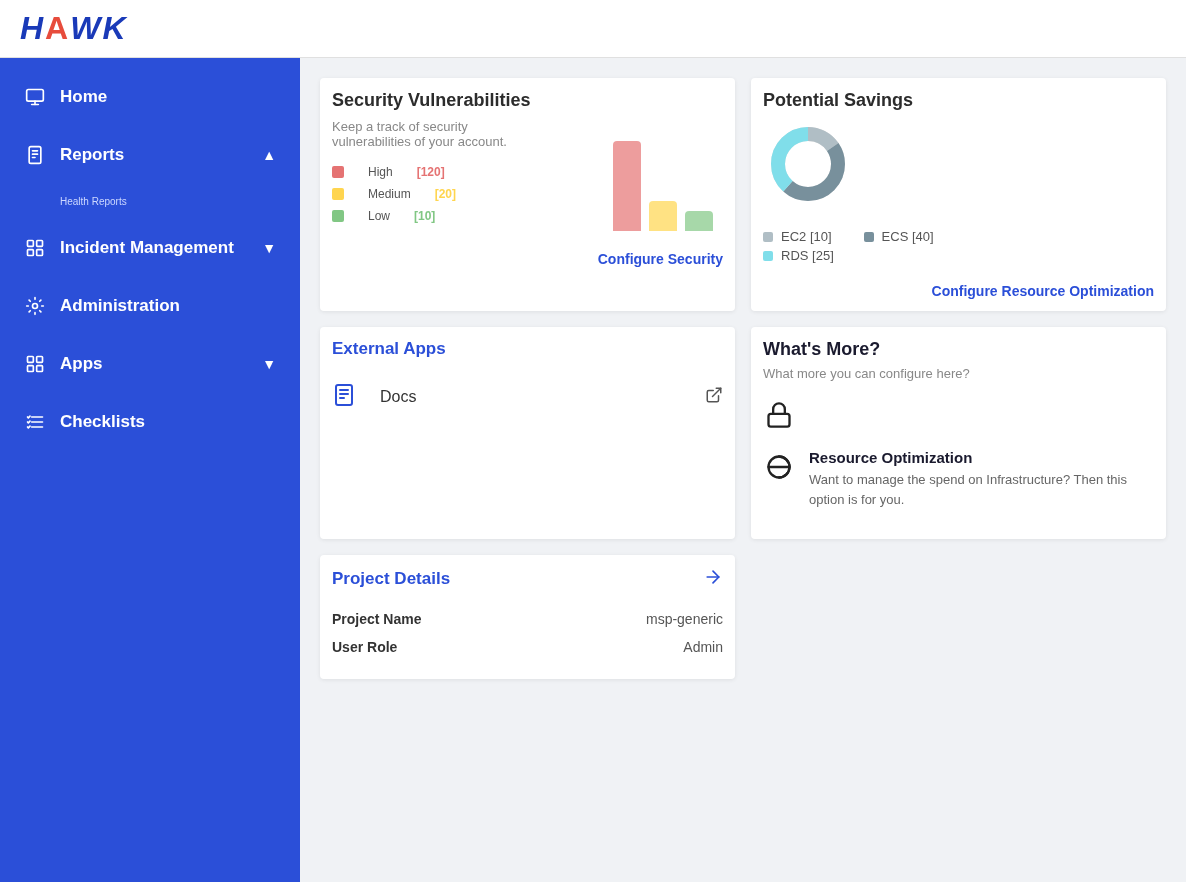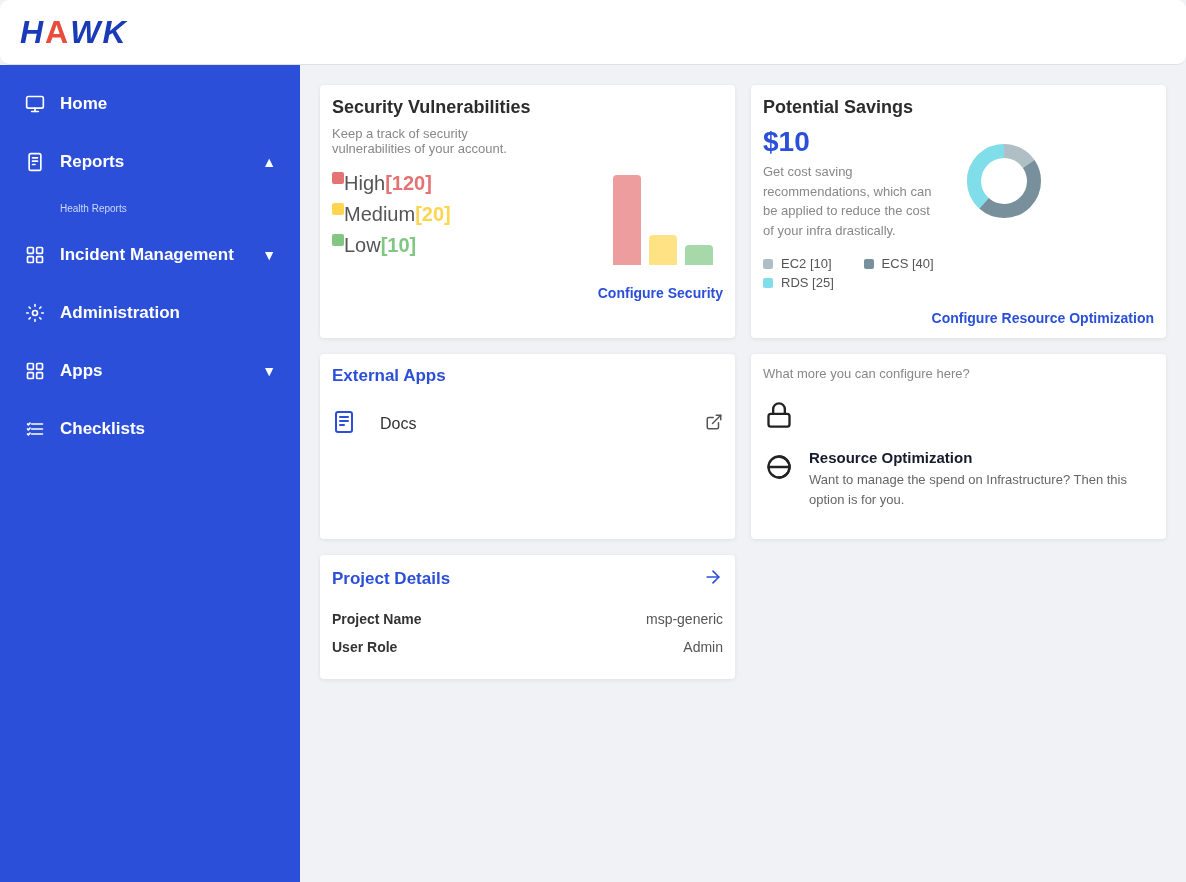--- a/index.html
+++ b/index.html
@@ -8,13 +8,12 @@
     
     .header {
       background: #fff;
-      height: 65px;
+      height: 58px;
       display: flex;
       align-items: center;
       padding: 0 20px;
       border-bottom: 1px solid #e0e0e0;
       z-index: 10;
-      border-radius: 9px;
     }
     .logo {
       font-size: 32px;

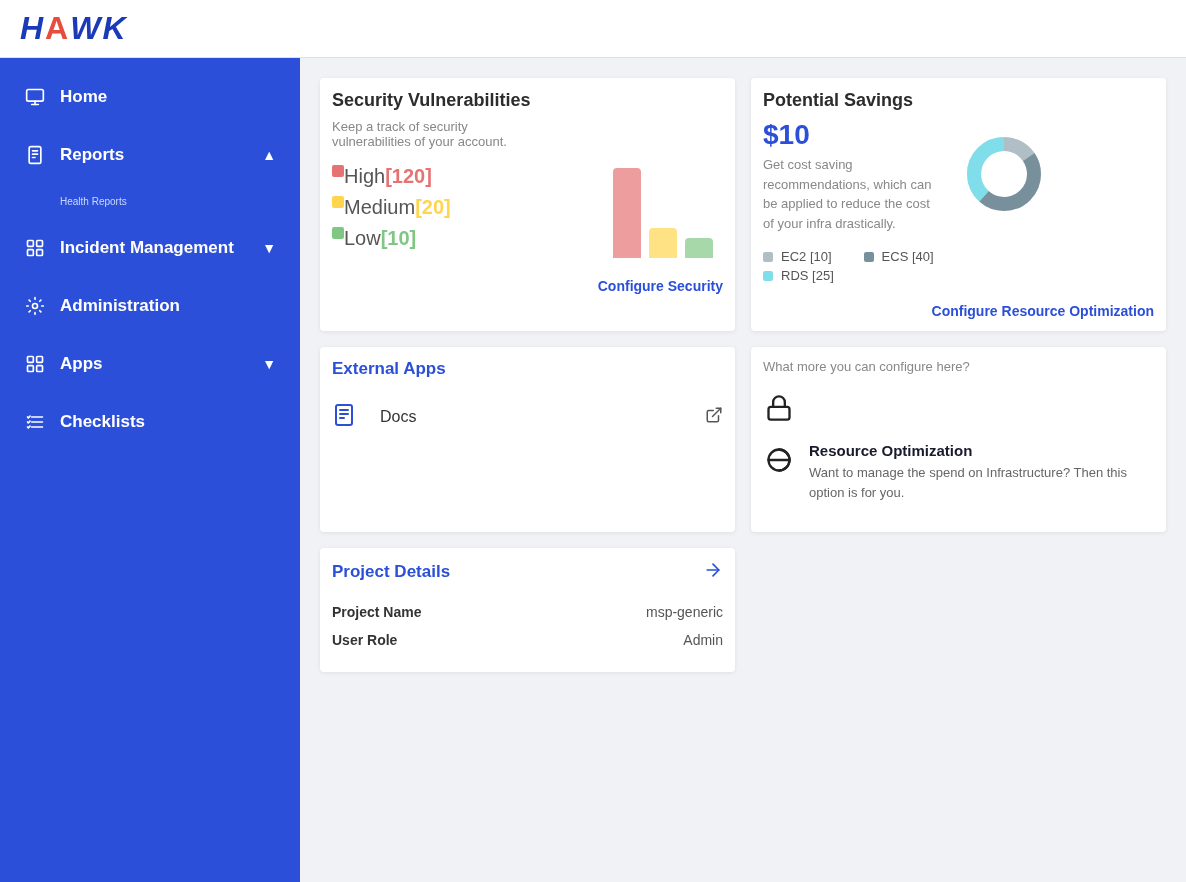--- a/index.html
+++ b/index.html
@@ -404,10 +404,6 @@
     <div class="card">
       <div class="card-title">Potential Savings</div>
       <div class="savings-content">
-        <div>
-          <div class="savings-amount">$10</div>
-          <div class="savings-desc">Get cost saving recommendations, which can be applied to reduce the cost of your infra drastically.</div>
-        </div>
         <div class="donut-container">
           <svg width="90" height="90" viewBox="0 0 90 90">
 

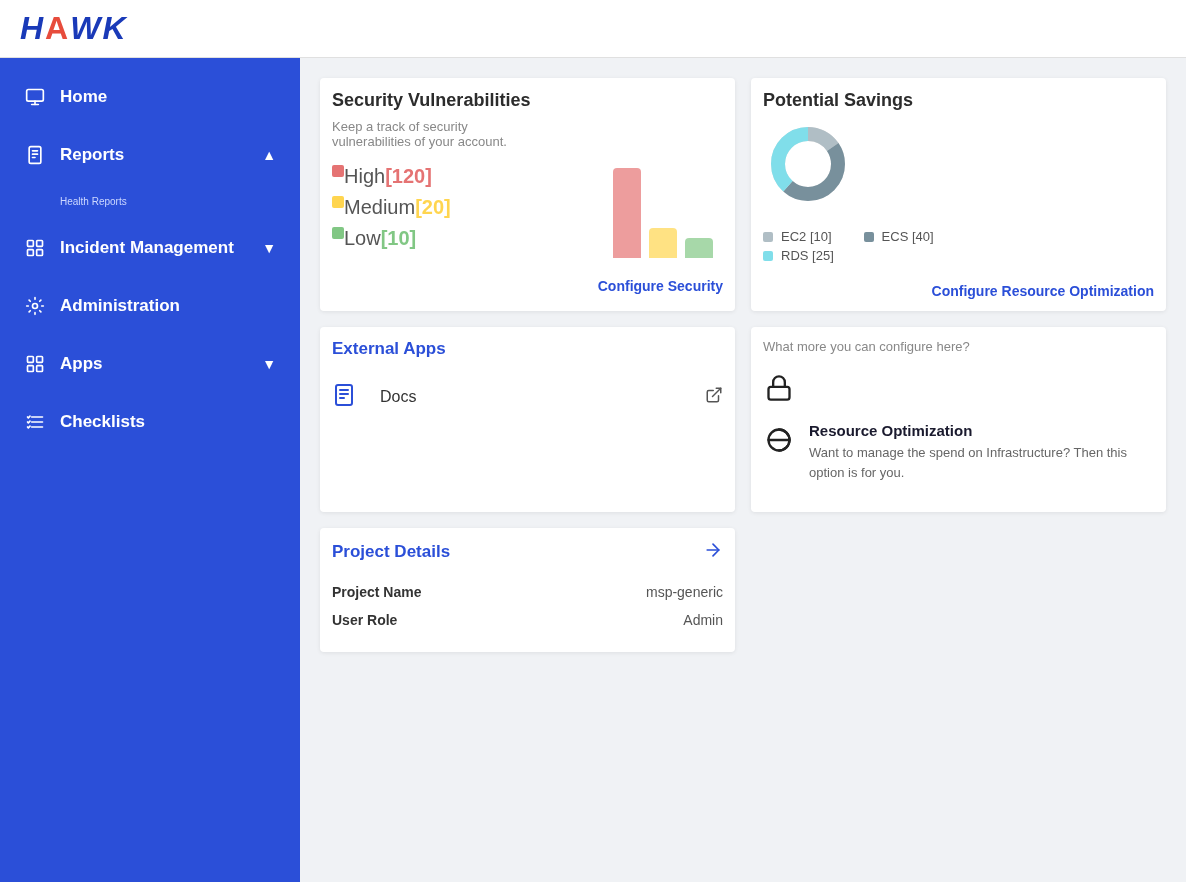--- a/index.html
+++ b/index.html
@@ -113,10 +113,10 @@
     .legend-area { flex: 1; }
     .legend-item {
       display: flex;
-      align-items: flex-start;
-      gap: 0;
+      align-items: center;
+      gap: 24px;
       margin-bottom: 8px;
-      font-size: 20px;
+      font-size: 12px;
       color: #555;
     }
     .legend-dot {

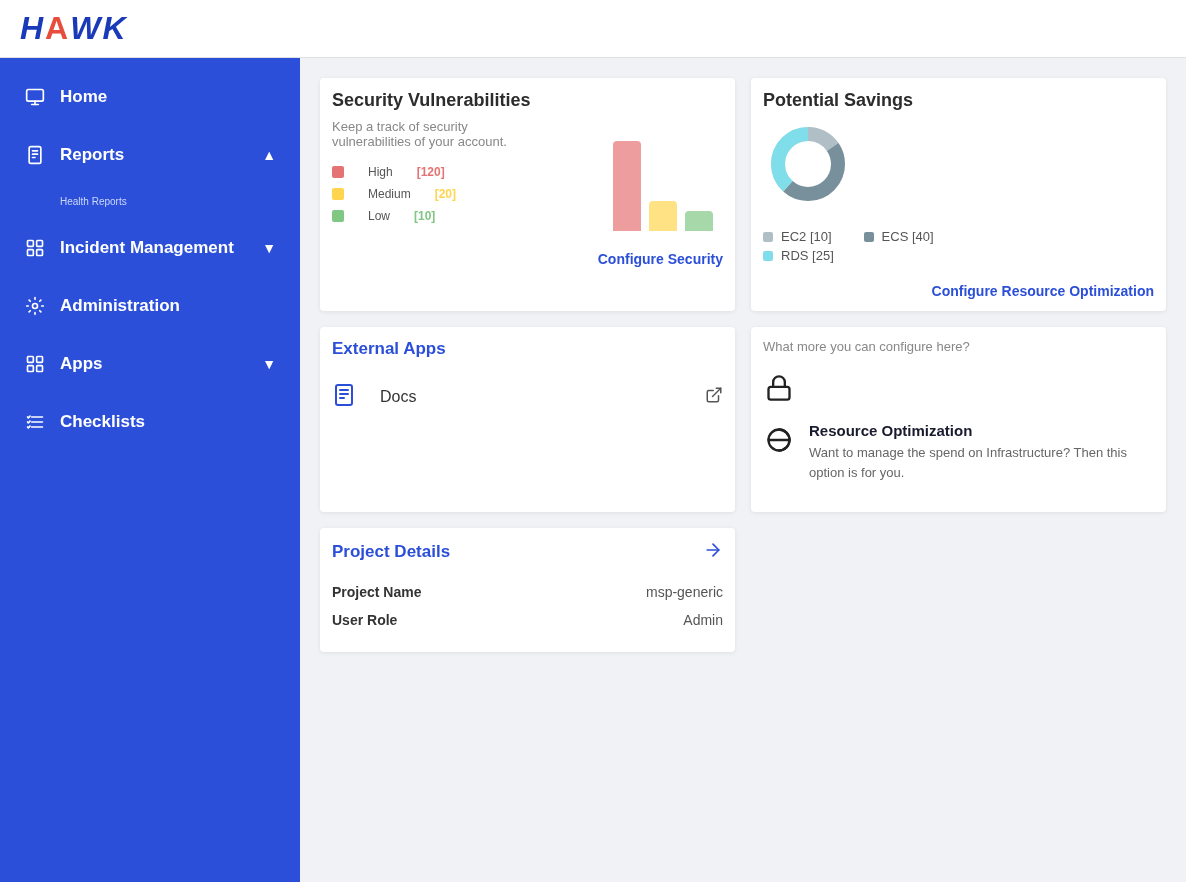--- a/index.html
+++ b/index.html
@@ -458,6 +458,7 @@
     </div>
 
     <div class="card" style="grid-row: 2; grid-column: 2;">
+      <div class="whats-more-title">What's More?</div>
       <div class="whats-more-subtitle">What more you can configure here?</div>
 
       <div class="wm-item">

